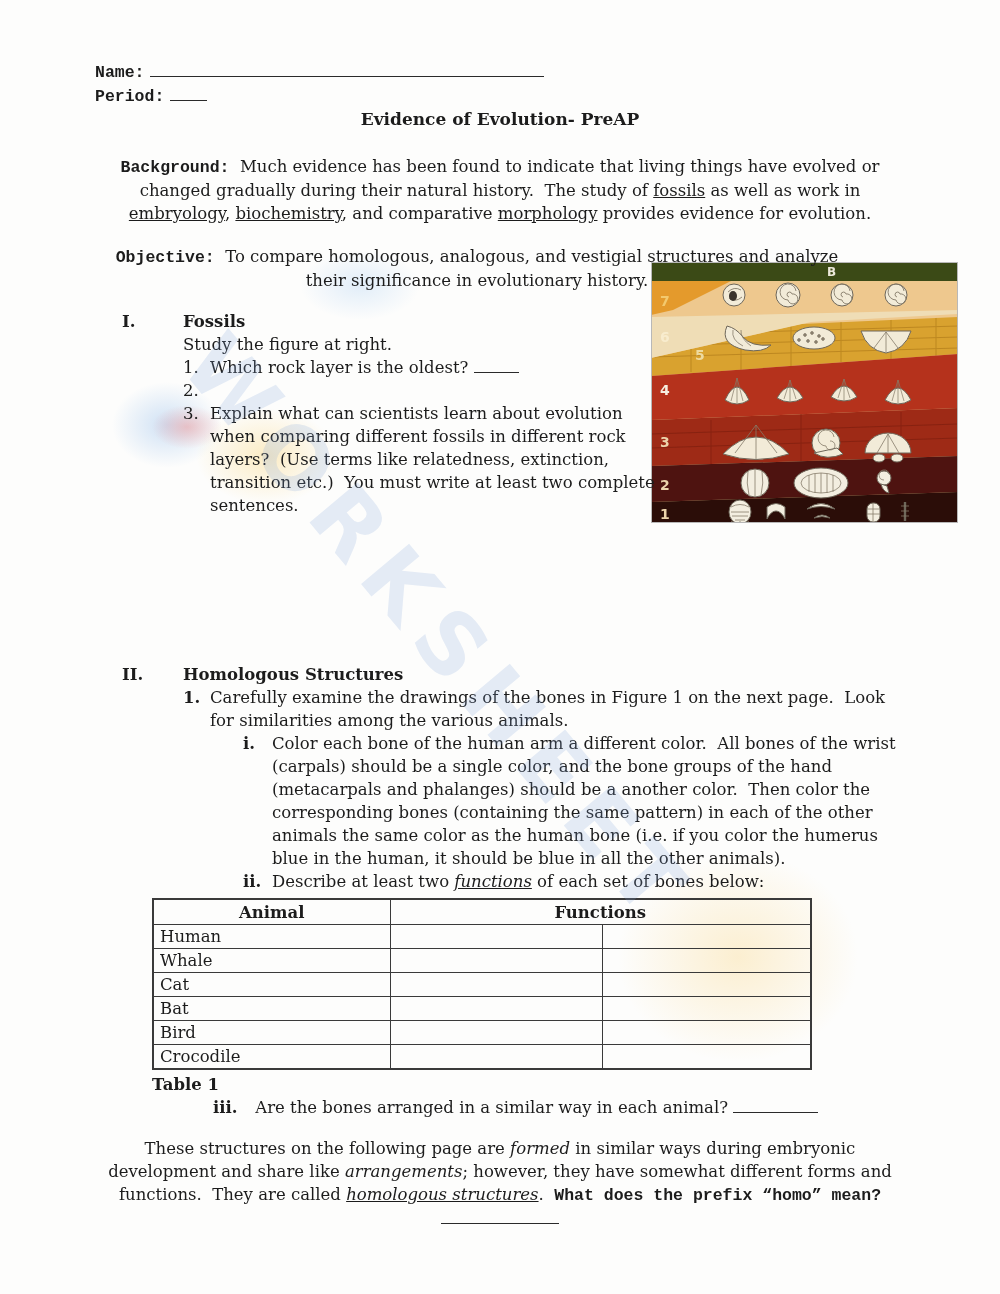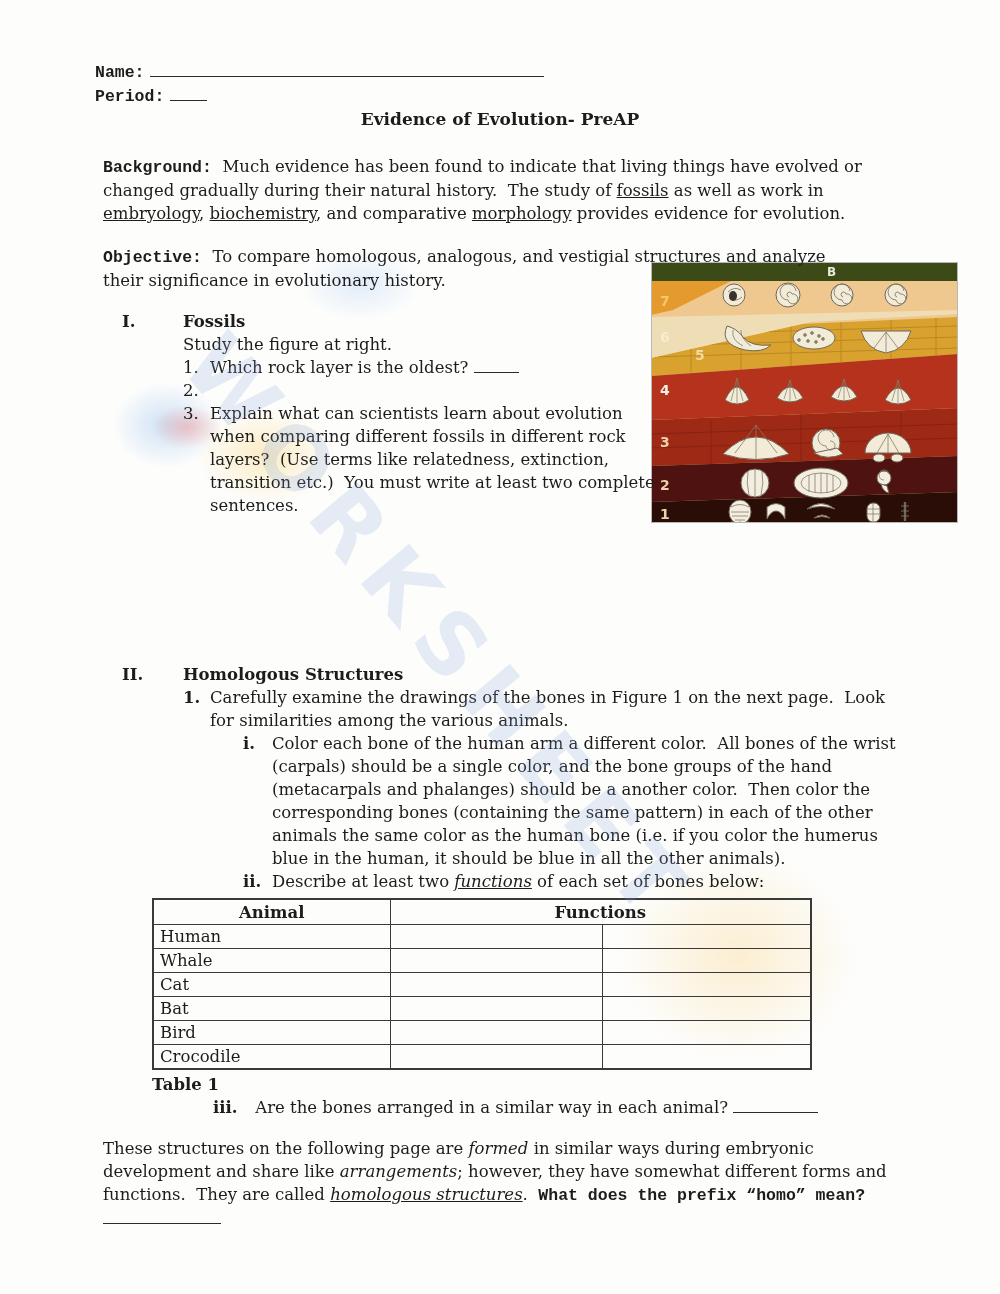--- a/index.html
+++ b/index.html
@@ -16,7 +16,7 @@
   .iu{font-style:italic;text-decoration:underline;}
   .blank{display:inline-block;border-bottom:1.5px solid #2a2a2a;height:13px;vertical-align:baseline;}
   .title{text-align:center;font-weight:bold;font-size:17px;margin-top:0;}
-  .pp{margin:8px;}
+  .pp{margin:1px;text-align:center;}
   .mt-bg{margin-top:24px;max-width:832px;}
   .mt-obj{margin-top:20px;max-width:762px;}
   .sec{display:flex;margin-left:27px;margin-top:18px;}

